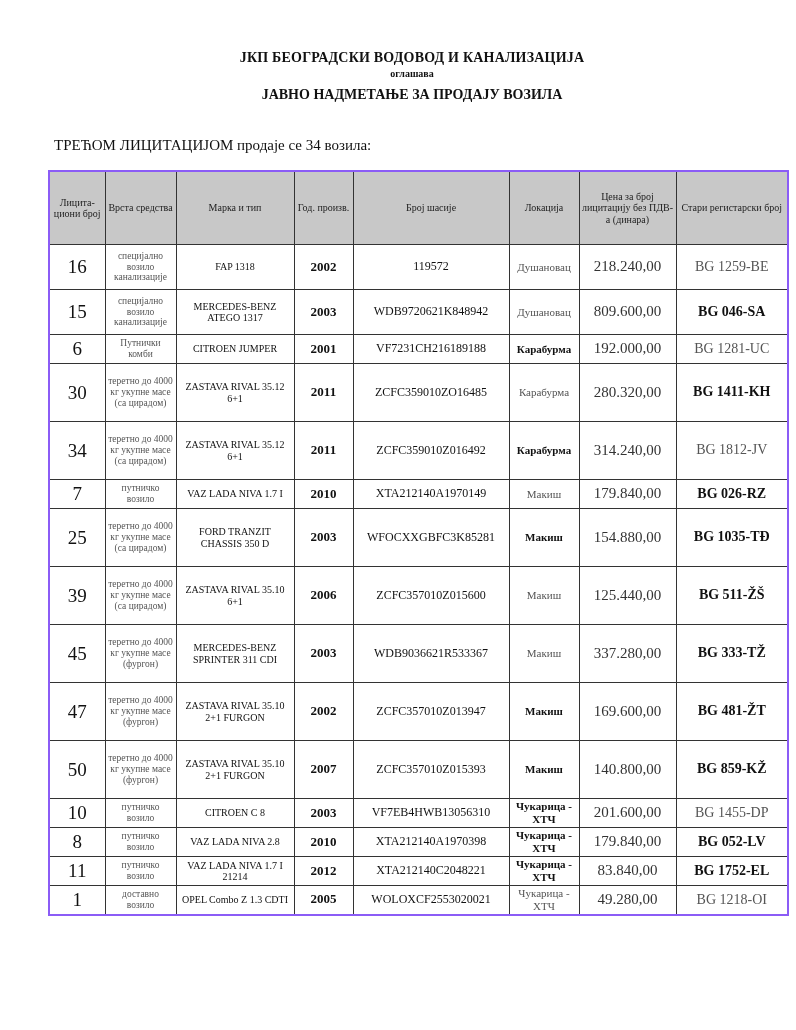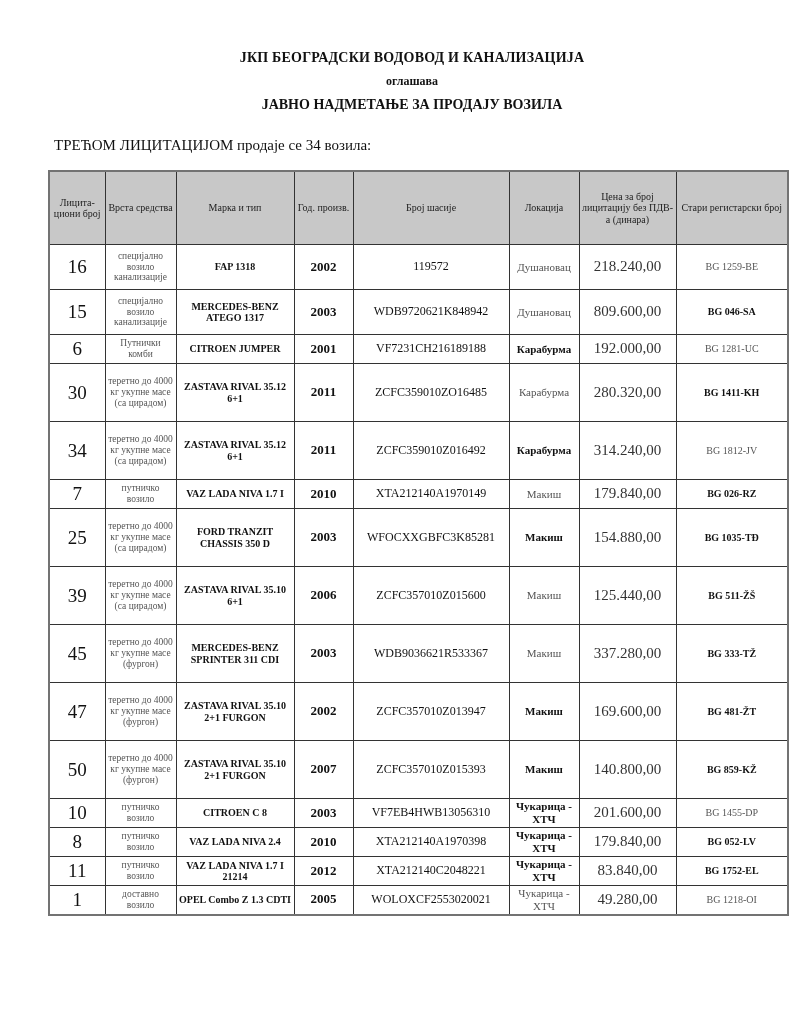--- a/index.html
+++ b/index.html
@@ -6,7 +6,7 @@
   body { width: 796px; height: 1030px; position: relative; font-family: "Liberation Serif", "DejaVu Serif", serif; color: #111; overflow: hidden; }
   .header { position: absolute; top: 50px; left: 0; width: 796px; text-align: center; }
   .org { font-size: 14px; font-weight: bold; letter-spacing: 0.2px; margin-left: 28px; }
-  .announces { font-size: 12px; font-weight: bold; margin-top: 8px; margin-left: 28px; }
+  .announces { font-size: 10px; font-weight: bold; margin-top: 2px; margin-left: 28px; }
   .doc-title { font-size: 14px; font-weight: bold; margin-top: 8px; margin-left: 28px; }
   .subtitle { position: absolute; top: 137px; left: 54px; font-size: 15px; }
   table.lots { position: absolute; top: 170px; left: 48px; width: 739px; border-collapse: collapse; border: 2px solid #737373; table-layout: fixed; }

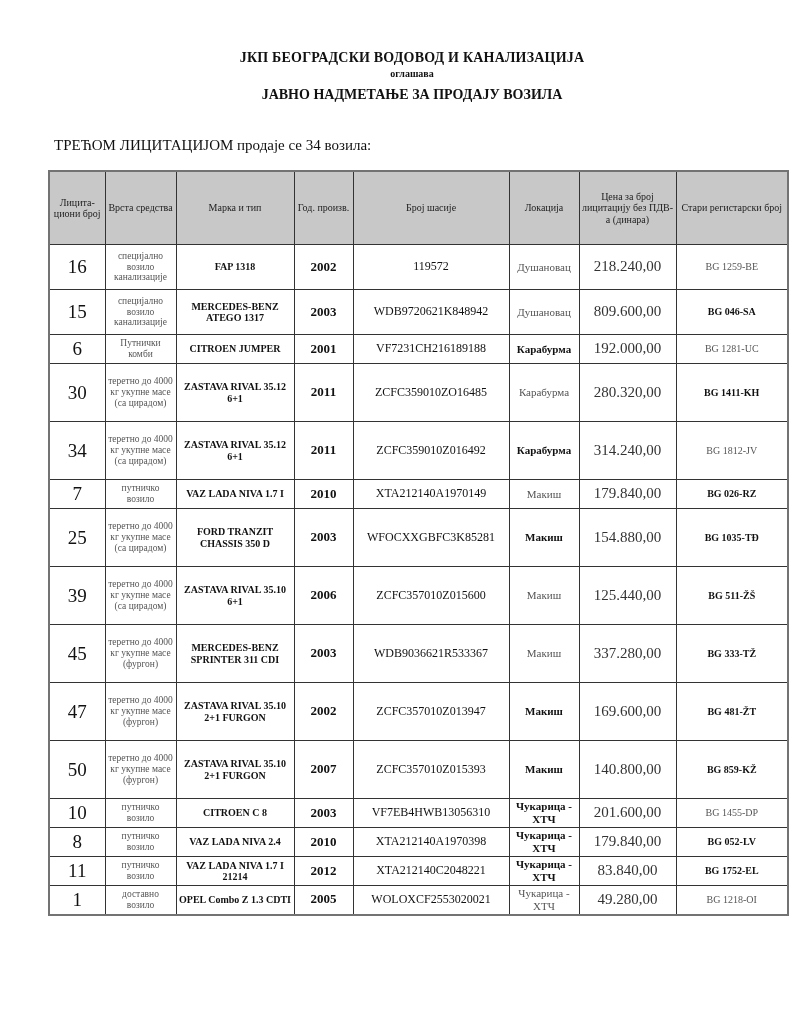--- a/index.html
+++ b/index.html
@@ -9,7 +9,7 @@
   .announces { font-size: 10px; font-weight: bold; margin-top: 2px; margin-left: 28px; }
   .doc-title { font-size: 14px; font-weight: bold; margin-top: 8px; margin-left: 28px; }
   .subtitle { position: absolute; top: 137px; left: 54px; font-size: 15px; }
-  table.lots { position: absolute; top: 170px; left: 48px; width: 739px; border-collapse: collapse; border: 2px solid #737373; table-layout: fixed; }
+  table.lots { position: absolute; top: 170px; left: 48px; width: 739px; border-collapse: collapse; border: 2px solid #8b5cf6; table-layout: fixed; }
   table.lots th, table.lots td { border: 1.5px solid #333; text-align: center; vertical-align: middle; padding: 0 2px; line-height: 1.15; }
   table.lots th { background: #c8c8c8; font-weight: normal; font-size: 10px; height: 72px; color: #222; }
   th.c-lot { font-weight: bold; }

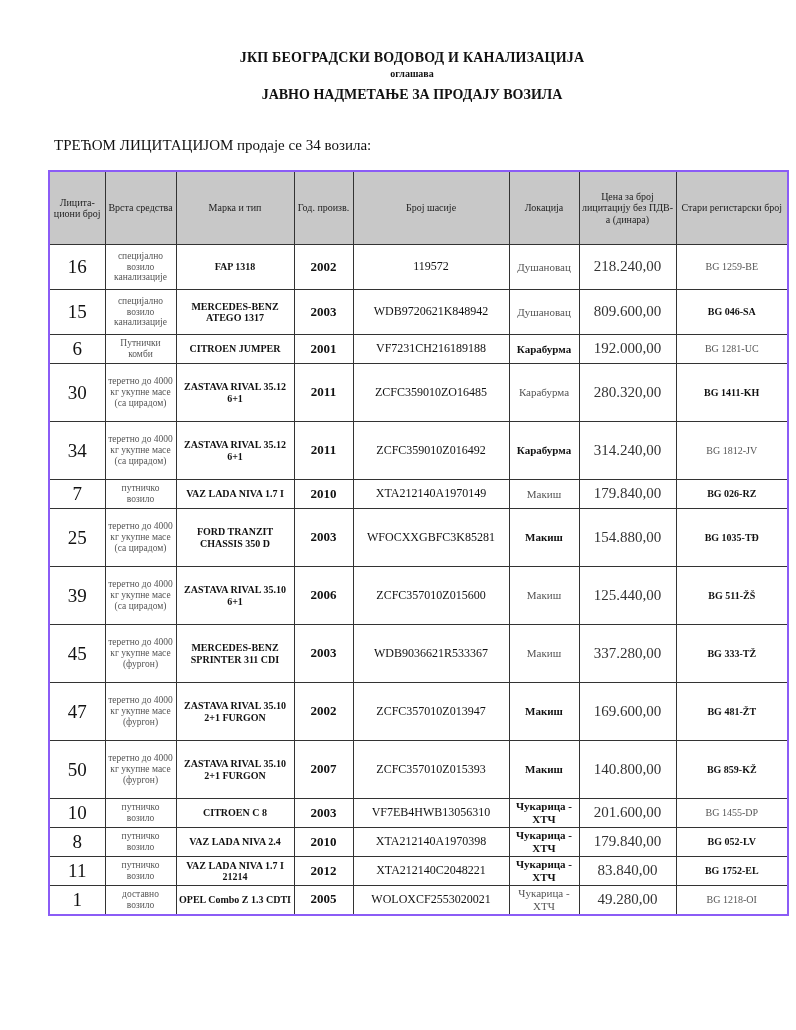--- a/index.html
+++ b/index.html
@@ -17,7 +17,7 @@
   th.c-price { font-size: 12px; }
   td.c-lot { font-size: 19px; font-weight: normal; }
   td.c-type { font-size: 9.5px; color: #555; margin-left: 16px; }
-  td.c-model { font-size: 10px; font-weight: bold; }
+  td.c-model { font-size: 10px; font-weight: normal; }
   td.c-year { font-size: 13px; font-weight: bold; }
   td.c-chassis { font-size: 12px; }
   td.c-loc { font-size: 11px; color: #555; }

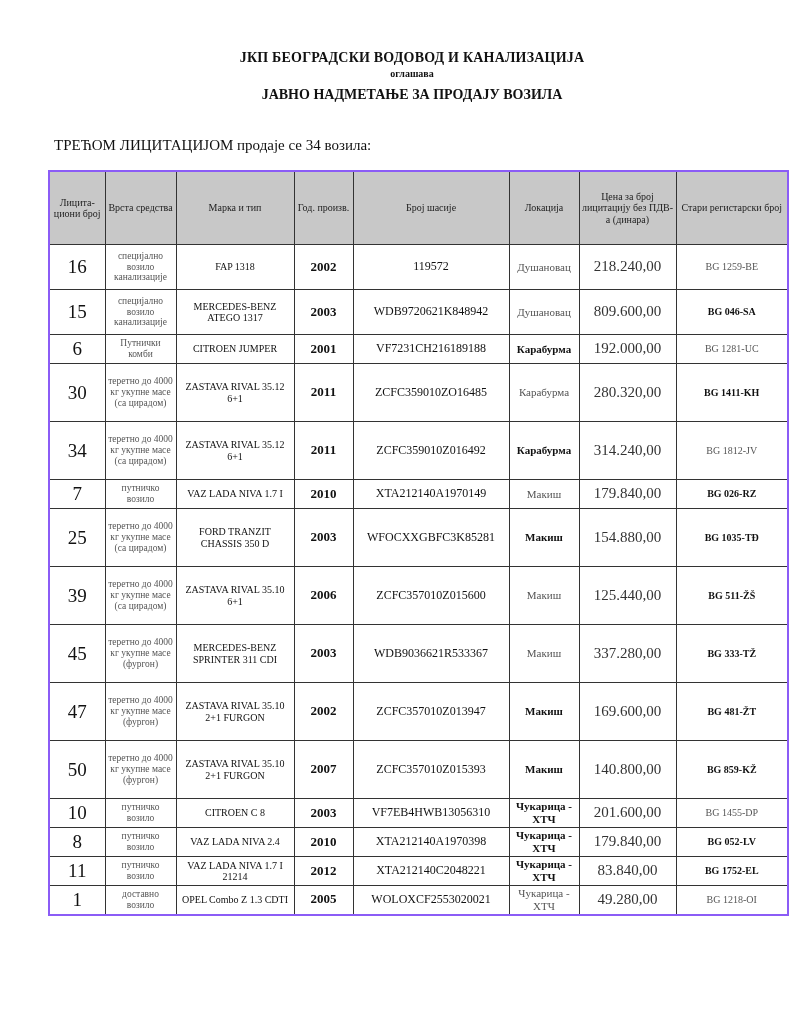--- a/index.html
+++ b/index.html
@@ -23,7 +23,7 @@
   td.c-loc { font-size: 11px; color: #555; }
   td.c-loc.bold { font-weight: bold; color: #111; }
   td.c-price { font-size: 15px; text-align: right; padding-right: 8px; color: #333; }
-  td.c-plate { font-size: 10px; color: #555; }
+  td.c-plate { font-size: 14px; color: #555; }
   td.c-plate.bold { font-weight: bold; color: #111; }
 </style>
 </head>

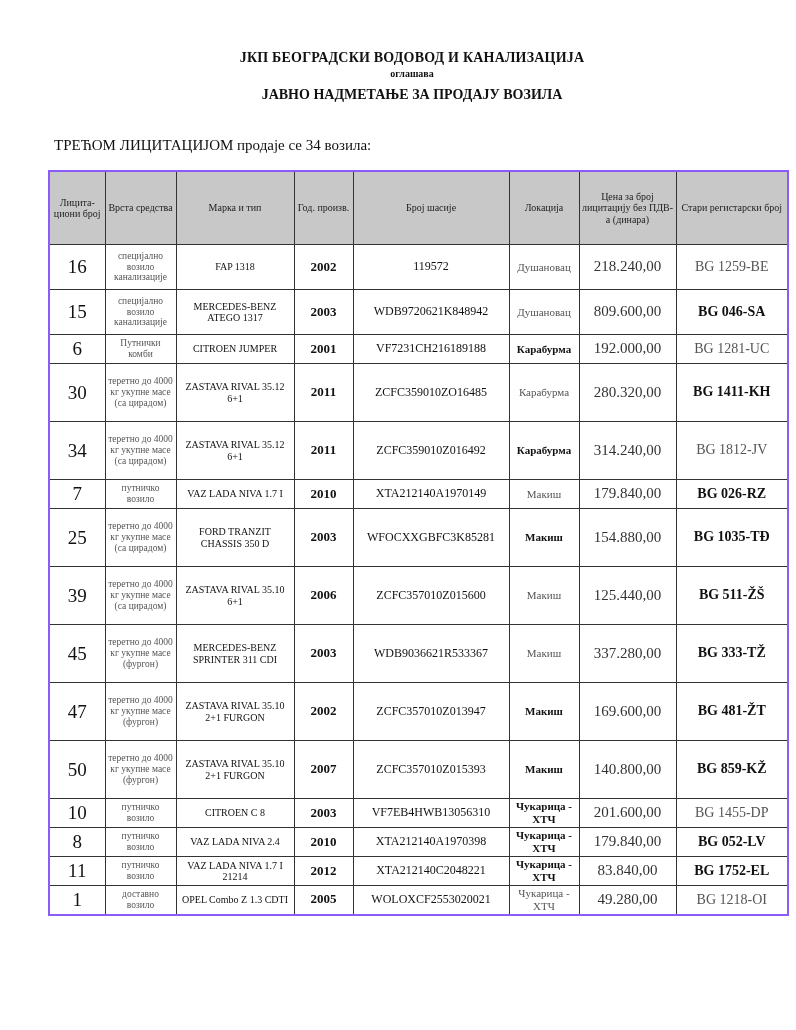--- a/index.html
+++ b/index.html
@@ -184,7 +184,7 @@
       <tr style="height: 29px;">
         <td class="c-lot">8</td>
         <td class="c-type">путничко возило</td>
-        <td class="c-model">VAZ LADA NIVA 2.4</td>
+        <td class="c-model">VAZ LADA NIVA 2.8</td>
         <td class="c-year">2010</td>
         <td class="c-chassis">XTA212140A1970398</td>
         <td class="c-loc bold">Чукарица - ХТЧ</td>

